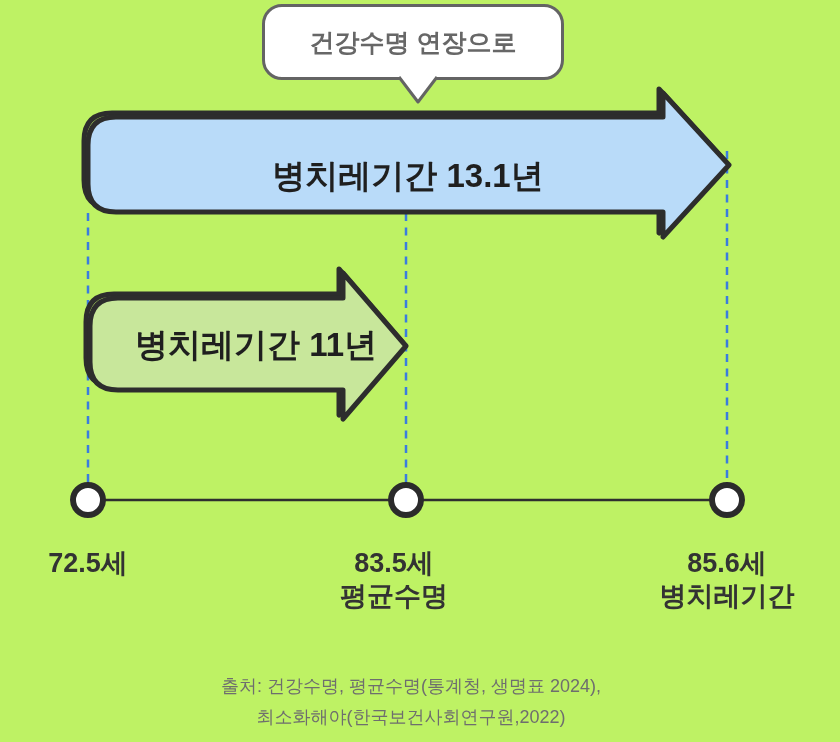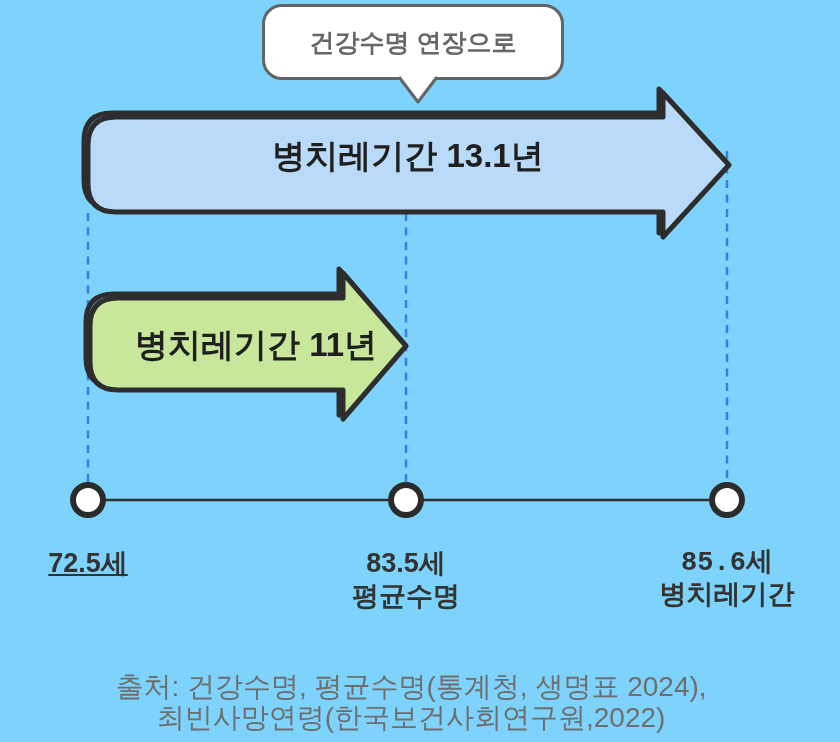--- a/index.html
+++ b/index.html
@@ -7,7 +7,7 @@
     position: relative;
     width: 840px;
     height: 742px;
-    background: #7dd3fc;
+    background: #bef264;
     font-family: "Liberation Sans", "DejaVu Sans", sans-serif;
     overflow: hidden;
   }

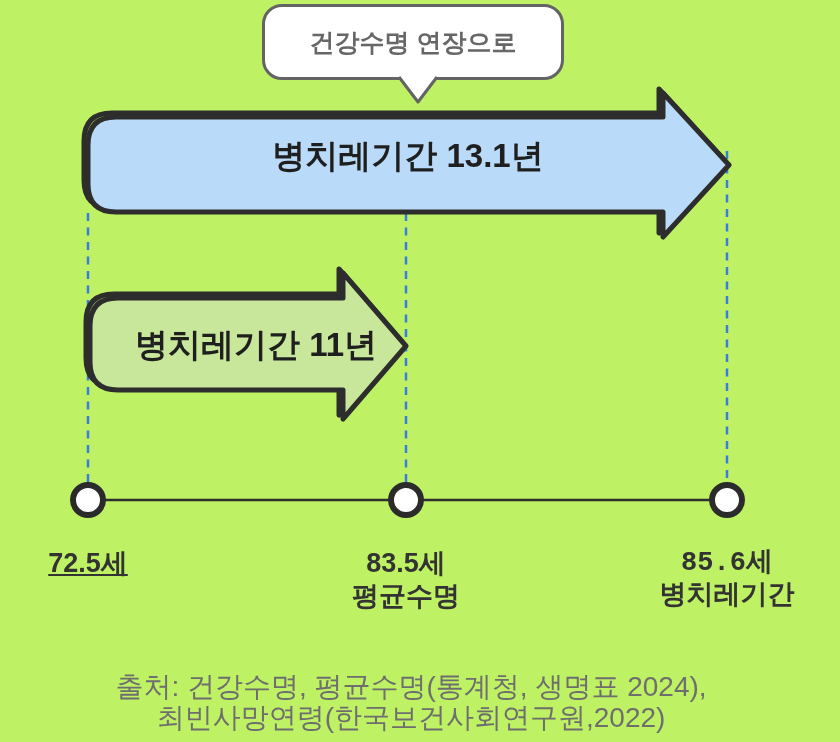--- a/index.html
+++ b/index.html
@@ -49,7 +49,7 @@
     white-space: nowrap;
     z-index: 4;
   }
-  .arrow-label.total   { left: 408px; top: 156px; }
+  .arrow-label.total   { left: 408px; top: 176px; }
   .arrow-label.healthy { left: 248px; top: 345px; margin-left: 8px; }
   .tick {
     position: absolute;

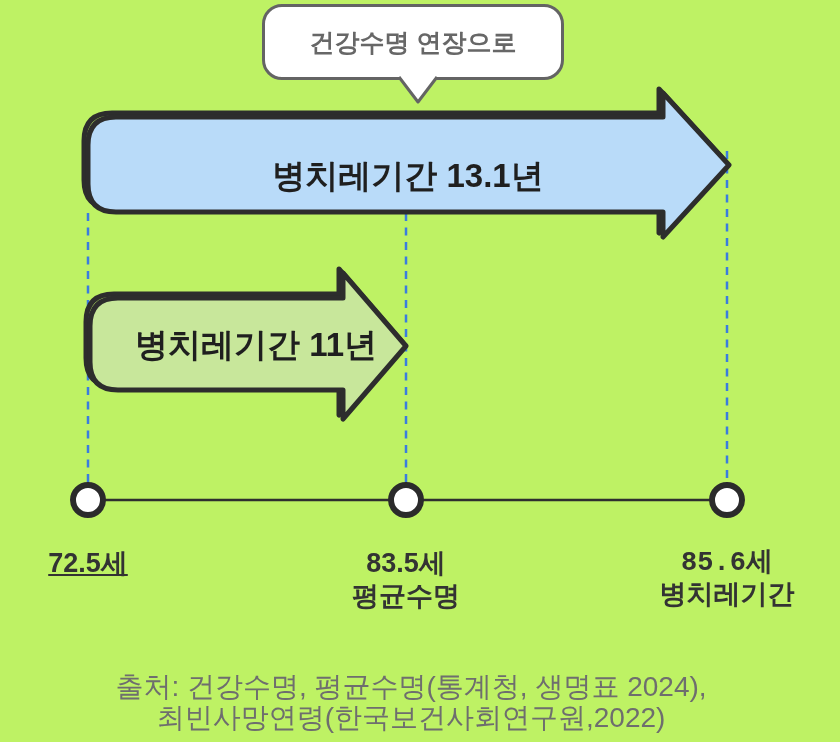--- a/index.html
+++ b/index.html
@@ -62,7 +62,7 @@
     color: #333333;
     white-space: nowrap;
   }
-  .tick.t0 { left: 88px; text-decoration: underline; }
+  .tick.t0 { left: 88px; }
   .tick.t1 { left: 406px; }
   .tick.t2 { left: 727px; font-family: Liberation Mono, monospace; }
   .source {

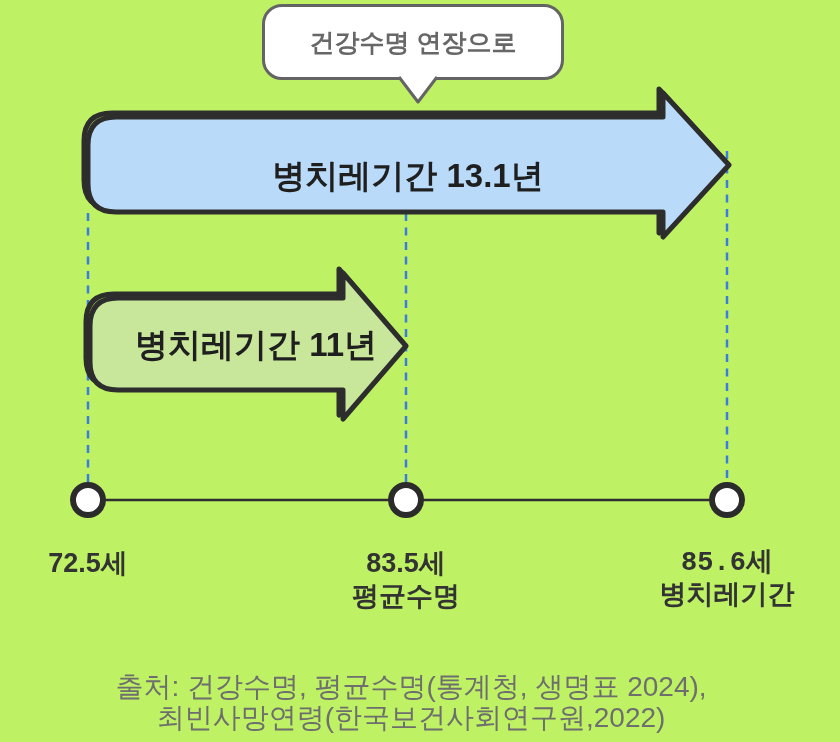--- a/index.html
+++ b/index.html
@@ -63,7 +63,7 @@
     white-space: nowrap;
   }
   .tick.t0 { left: 88px; }
-  .tick.t1 { left: 406px; }
+  .tick.t1 { left: 394px; }
   .tick.t2 { left: 727px; font-family: Liberation Mono, monospace; }
   .source {
     position: absolute;

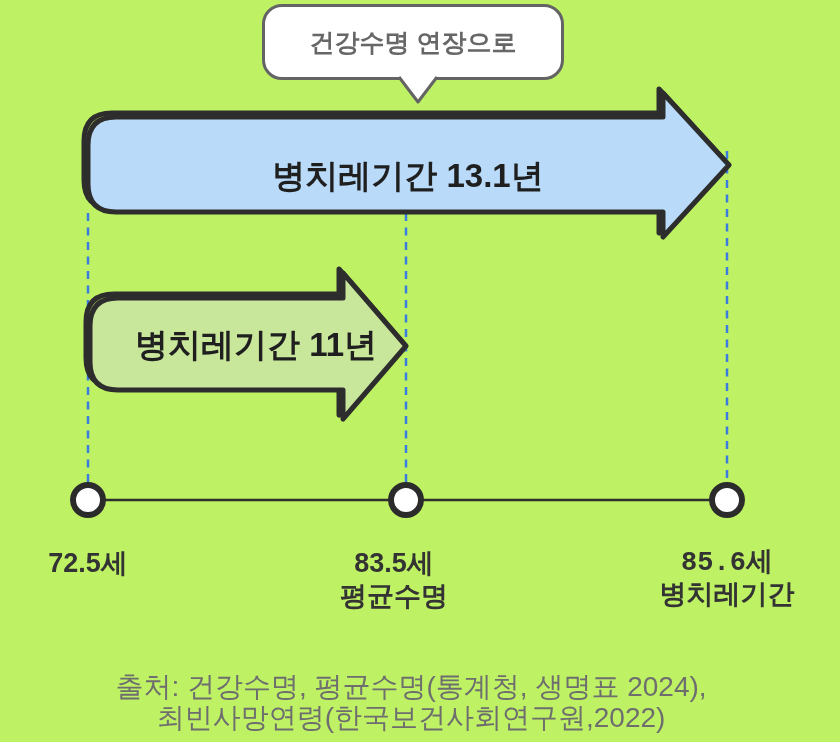--- a/index.html
+++ b/index.html
@@ -64,7 +64,7 @@
   }
   .tick.t0 { left: 88px; }
   .tick.t1 { left: 394px; }
-  .tick.t2 { left: 727px; font-family: Liberation Mono, monospace; }
+  .tick.t2 { left: 727px; }
   .source {
     position: absolute;
     left: 411px; top: 671px;

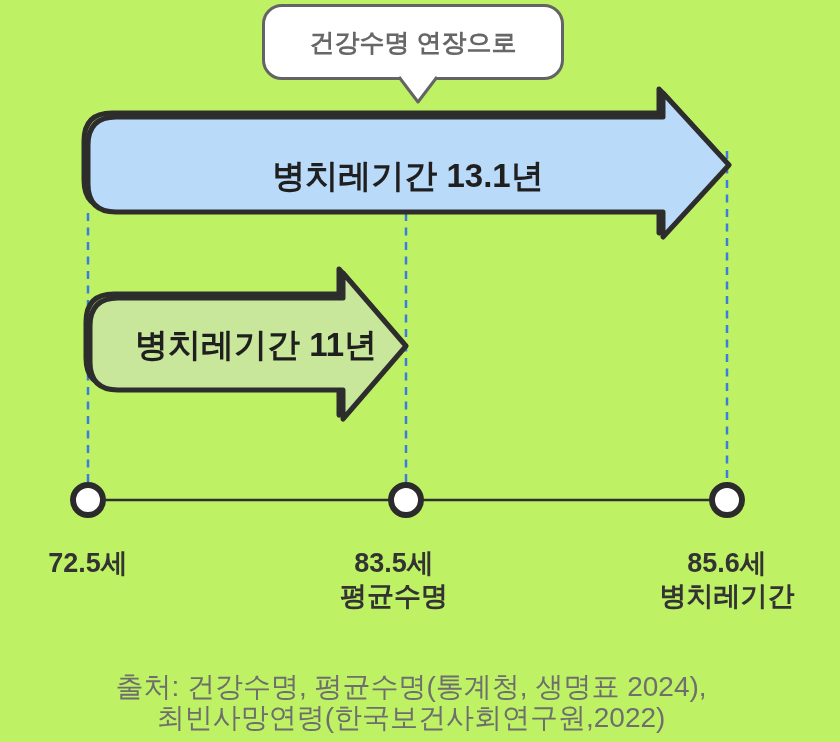--- a/index.html
+++ b/index.html
@@ -70,7 +70,7 @@
     left: 411px; top: 671px;
     transform: translateX(-50%);
     text-align: center;
-    font-size: 28px;
+    font-size: 18px;
     line-height: 31px;
     color: #6e6e6e;
     white-space: nowrap;

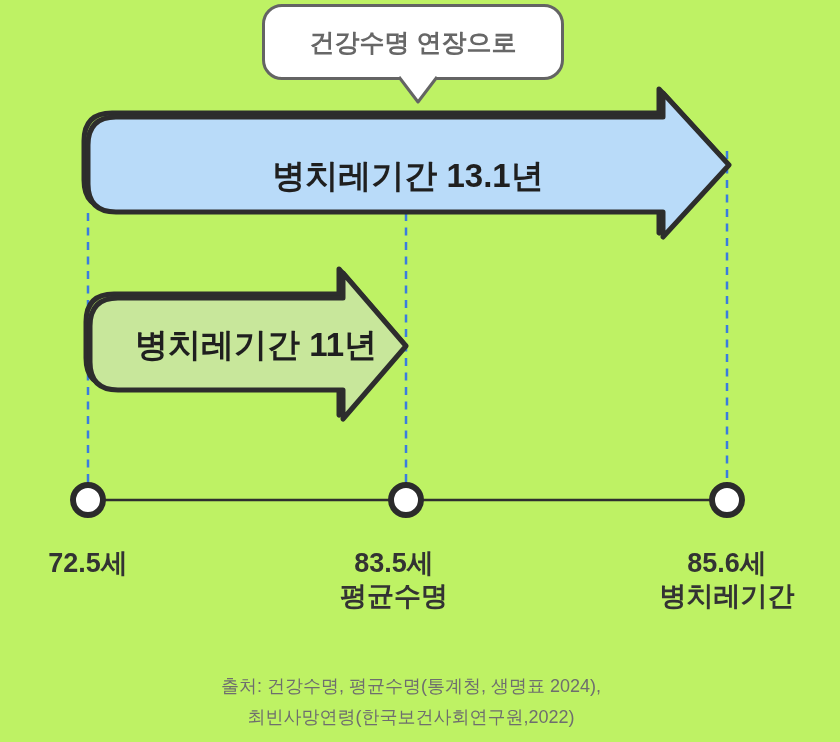--- a/index.html
+++ b/index.html
@@ -132,7 +132,7 @@
 
   <div class="source">
     <div>출처: 건강수명, 평균수명(통계청, 생명표 2024),</div>
-    <div>최빈사망연령(한국보건사회연구원,2022)</div>
+    <div>최소화해야(한국보건사회연구원,2022)</div>
   </div>
 
 </div>

